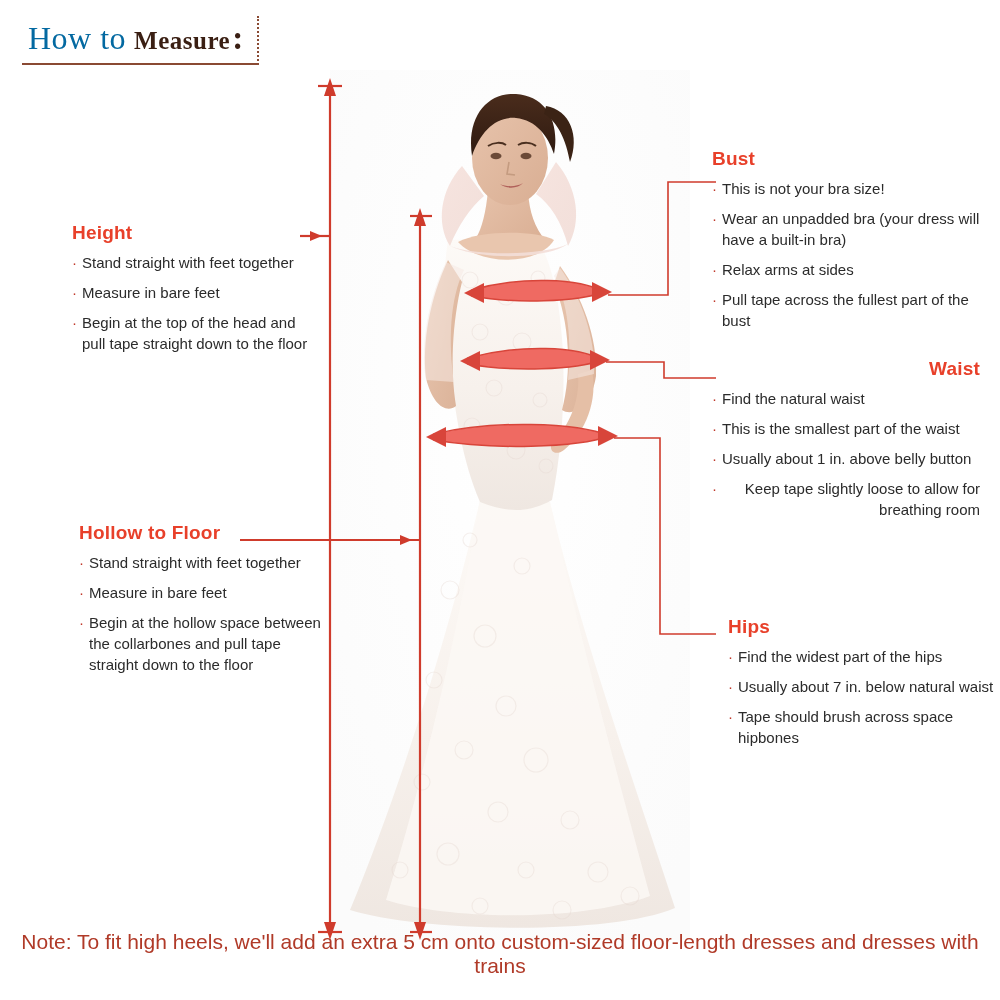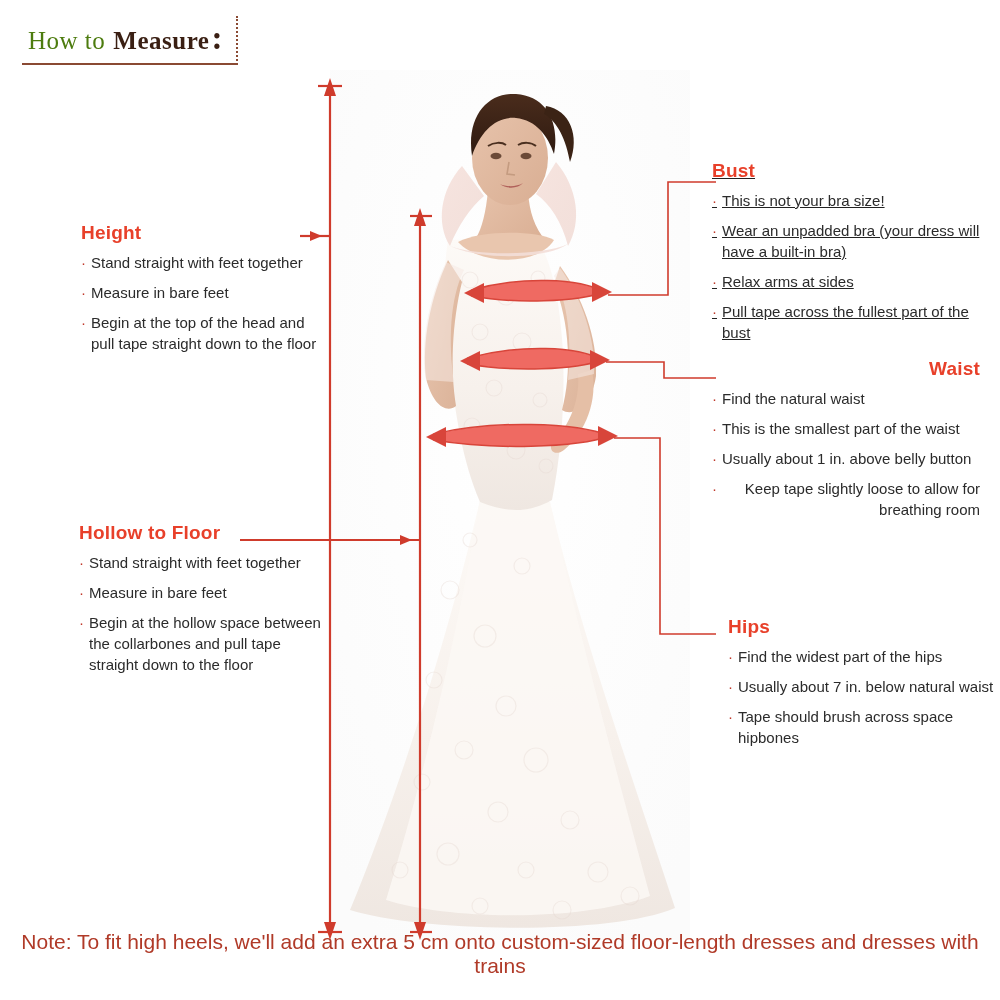--- a/index.html
+++ b/index.html
@@ -36,8 +36,8 @@
   }
   .title-how {
     font-family: "Liberation Serif", serif;
-    font-size: 25px;
-    color: #4d7c0f;
+    font-size: 32px;
+    color: #0369a1;
     letter-spacing: 0.5px;
   }
   .title-measure {

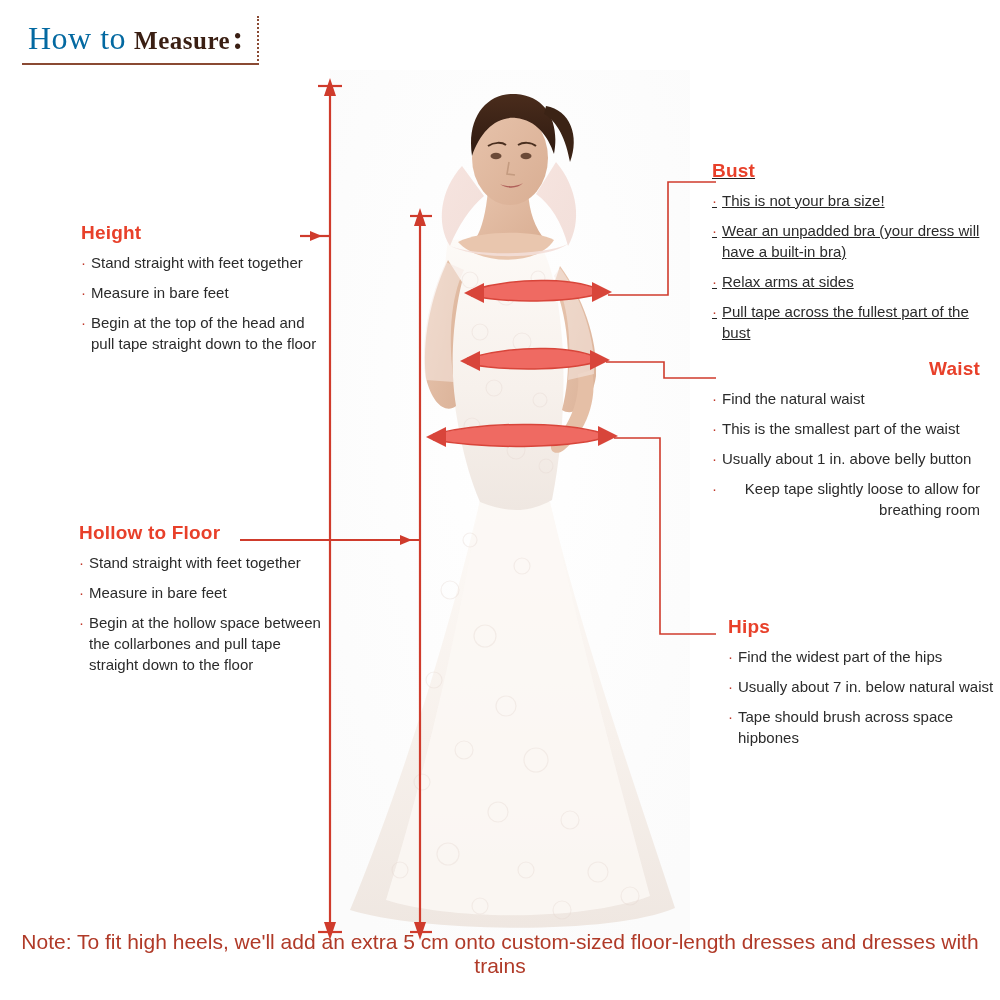--- a/index.html
+++ b/index.html
@@ -92,7 +92,7 @@
 
   #block-height { left: 72px; top: 222px; width: 250px; margin-left: 9px; }
   #block-hollow { left: 79px; top: 522px; width: 250px; }
-  #block-bust   { left: 712px; top: 160px; width: 268px; text-decoration: underline; }
+  #block-bust   { left: 712px; top: 148px; width: 268px; }
   #block-waist  { left: 712px; top: 358px; width: 268px; text-align: right; }
   #block-hips   { left: 728px; top: 616px; width: 268px; }
 

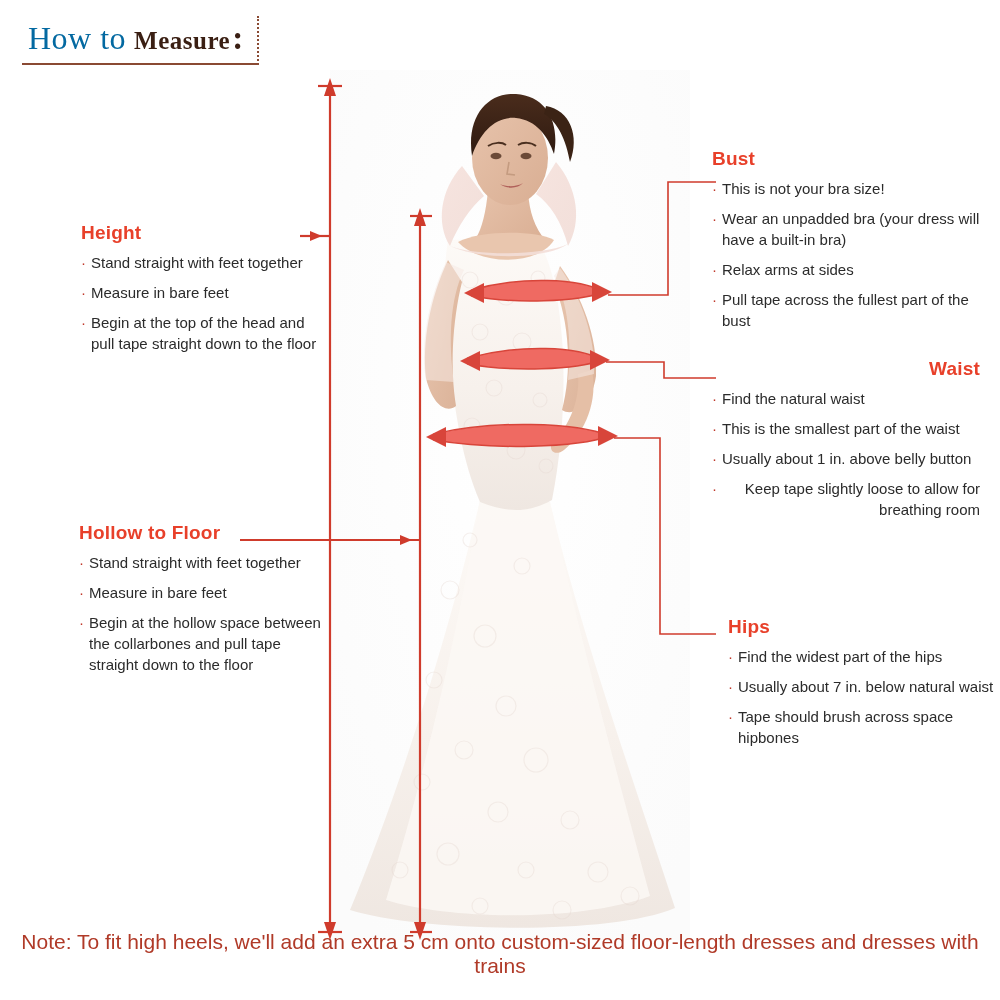--- a/index.html
+++ b/index.html
@@ -90,7 +90,7 @@
   }
   .bullet .txt { max-width: 100%; }
 
-  #block-height { left: 72px; top: 222px; width: 250px; margin-left: 9px; }
+  #block-height { left: 72px; top: 222px; width: 250px; }
   #block-hollow { left: 79px; top: 522px; width: 250px; }
   #block-bust   { left: 712px; top: 148px; width: 268px; }
   #block-waist  { left: 712px; top: 358px; width: 268px; text-align: right; }

